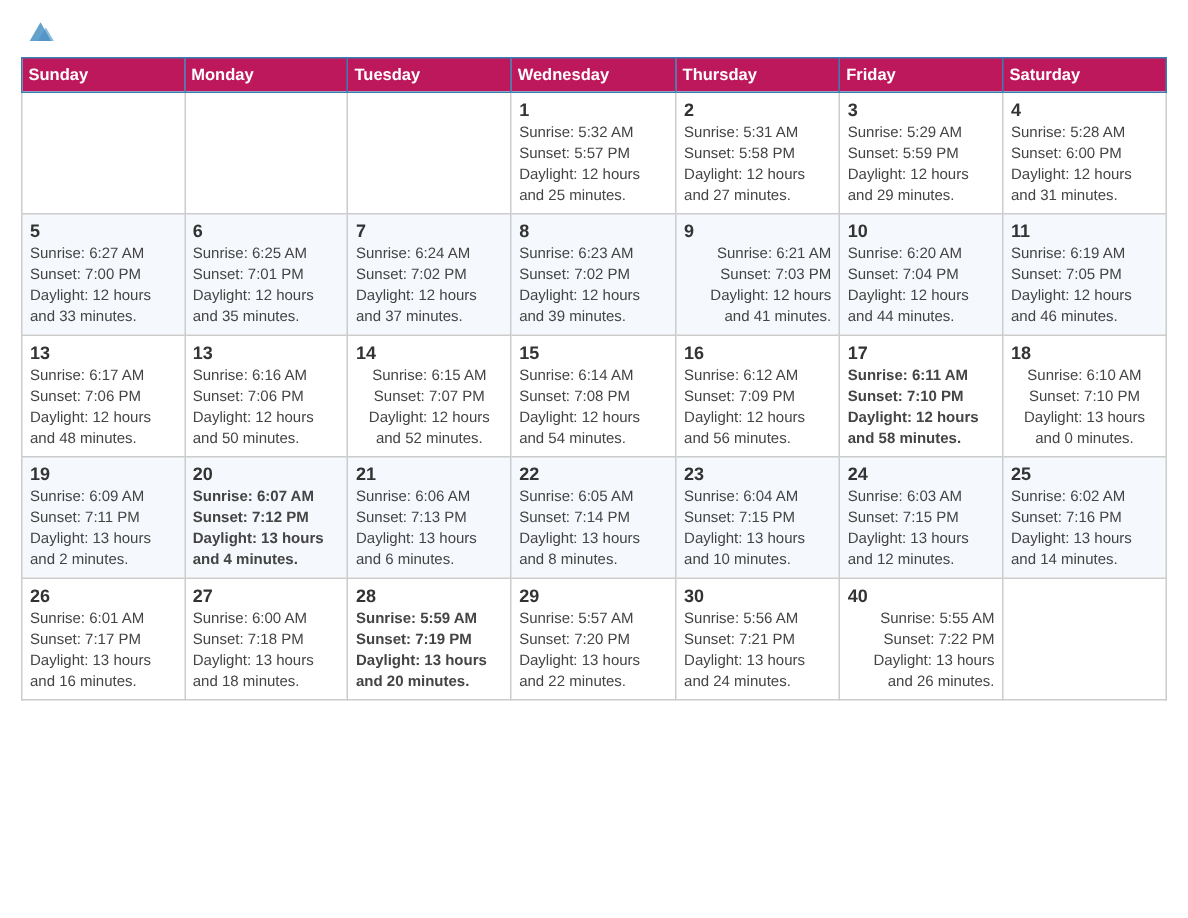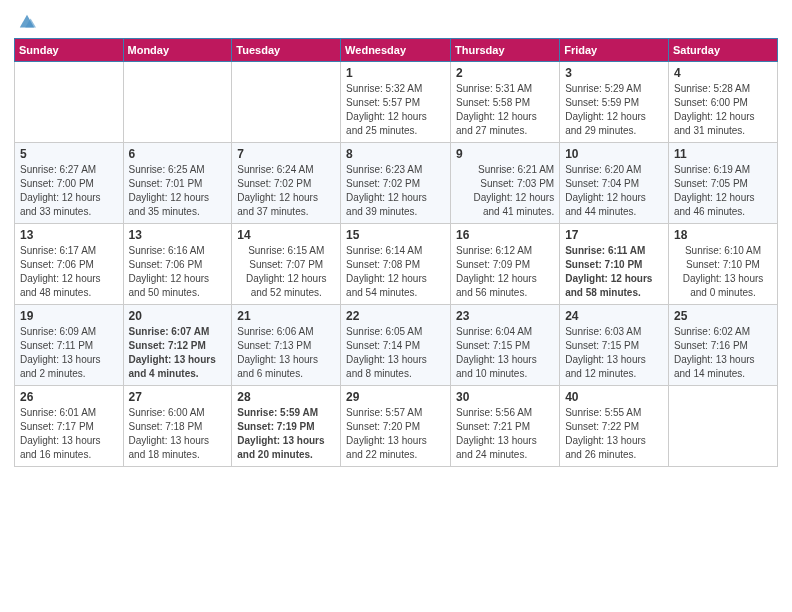--- a/index.html
+++ b/index.html
@@ -351,7 +351,7 @@
           </td>
           <td>
             <span class="day-num">40</span>
-            <div class="day-info" style="white-space: pre-line;">Sunrise: 5:55 AM
+            <div class="day-info" style="white-space: pre-line; text-align: right;">Sunrise: 5:55 AM
 Sunset: 7:22 PM
 Daylight: 13 hours
 and 26 minutes.</div>

